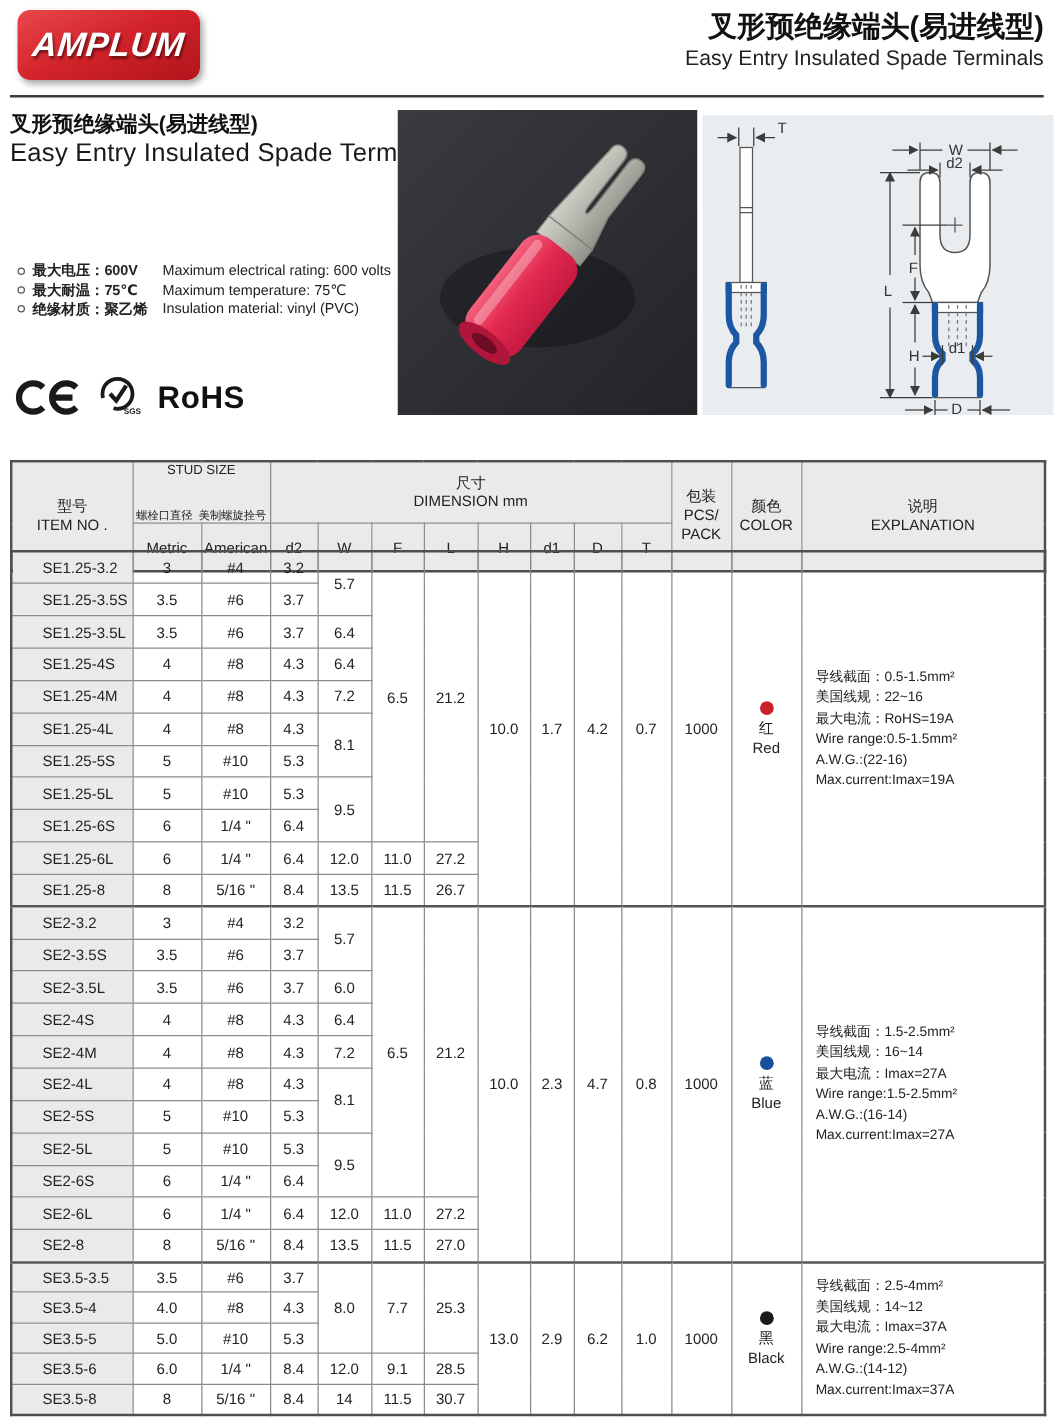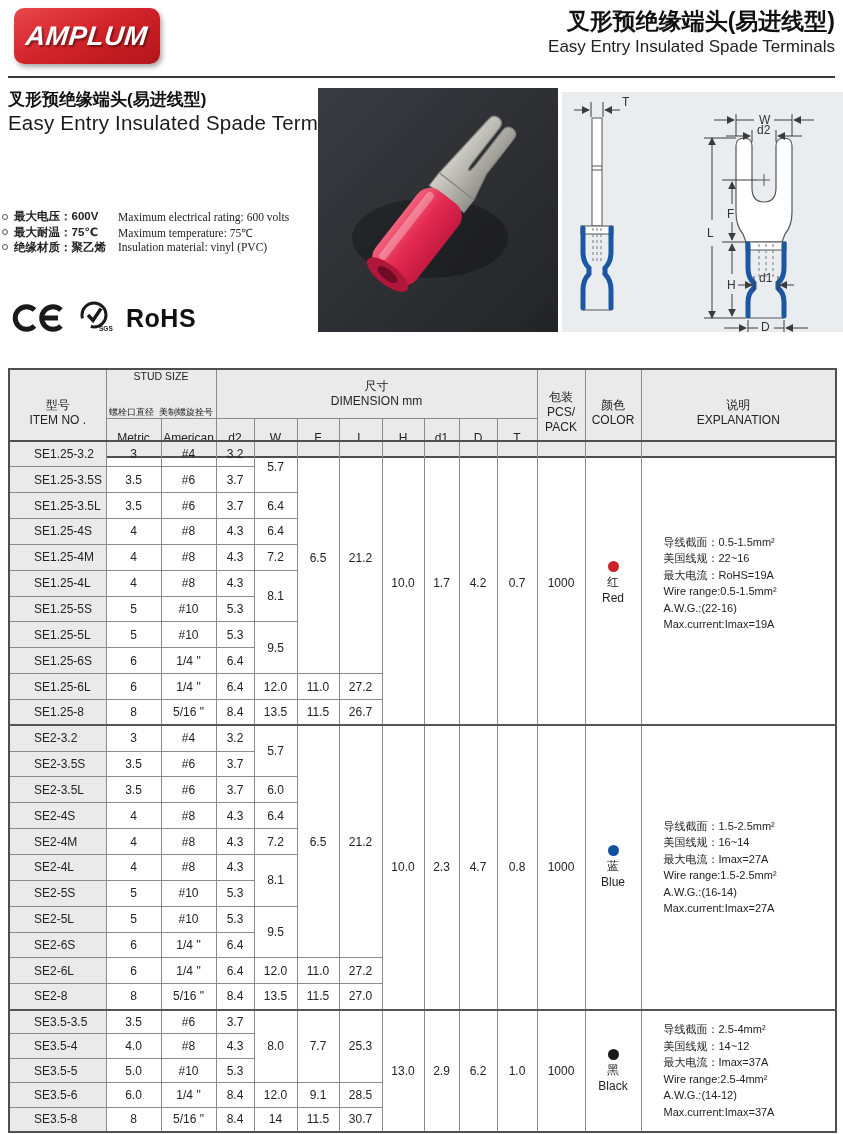--- a/index.html
+++ b/index.html
@@ -29,7 +29,7 @@
   .section-title-zh { font-size:17px; font-weight:bold; color:#111; }
   .section-title-en { font-size:20.5px; color:#1a1a1a; letter-spacing:.2px; }
 
-  .specs { position:absolute; left:2px; top:209px; font-size:11.5px; color:#222; }
+  .specs { position:absolute; left:14px; top:209px; font-size:11.5px; color:#222; }
   .spec-row { display:flex; align-items:center; height:15.4px; }
   .spec-bullet { width:6px; height:6px; border:1.6px solid #555; border-radius:50%; margin-right:6px; flex:0 0 auto; }
   .spec-zh { width:104px; font-weight:600; white-space:nowrap; }

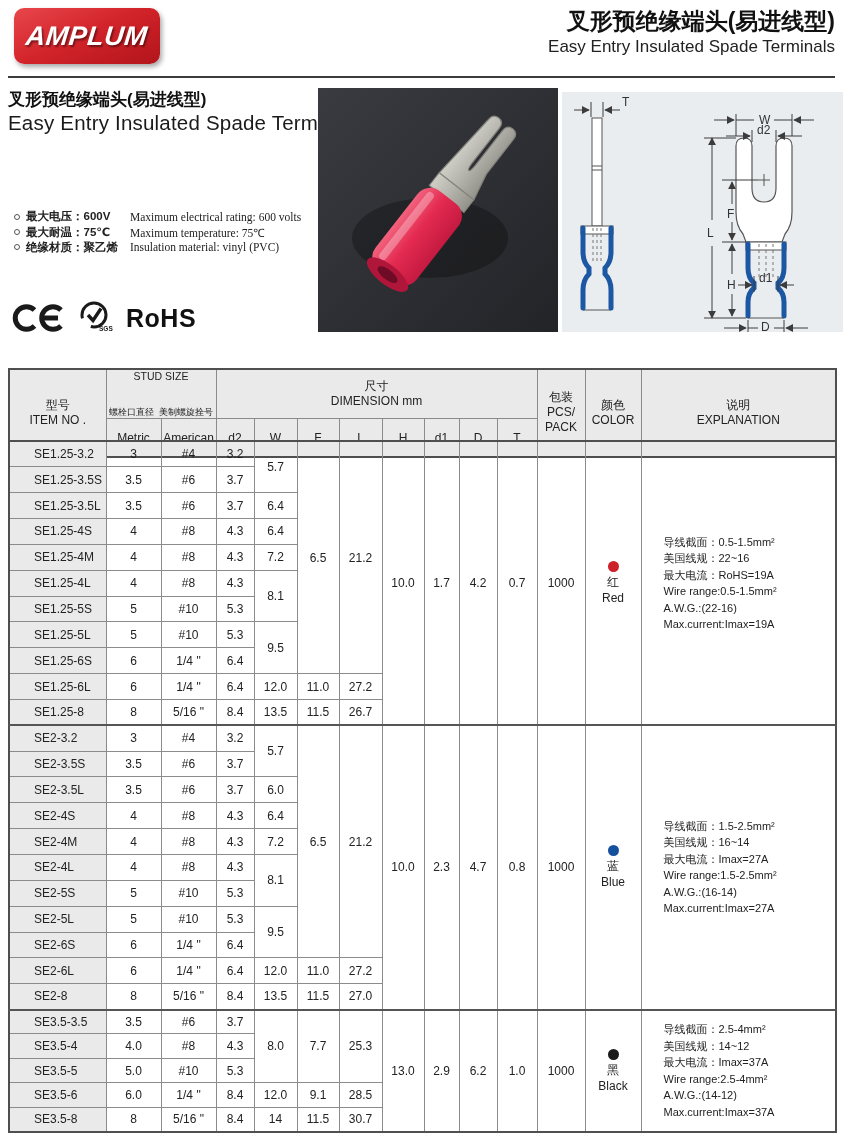--- a/index.html
+++ b/index.html
@@ -33,7 +33,7 @@
   .spec-row { display:flex; align-items:center; height:15.4px; }
   .spec-bullet { width:6px; height:6px; border:1.6px solid #555; border-radius:50%; margin-right:6px; flex:0 0 auto; }
   .spec-zh { width:104px; font-weight:600; white-space:nowrap; }
-  .spec-en { white-space:nowrap;font-family:Liberation Serif, serif; }
+  .spec-en { white-space:nowrap; }
 
   .certs { position:absolute; left:10px; top:298px; height:40px; display:flex; align-items:center; gap:13px; }
   .rohs { font-size:25px; font-weight:800; color:#111; letter-spacing:.5px; }

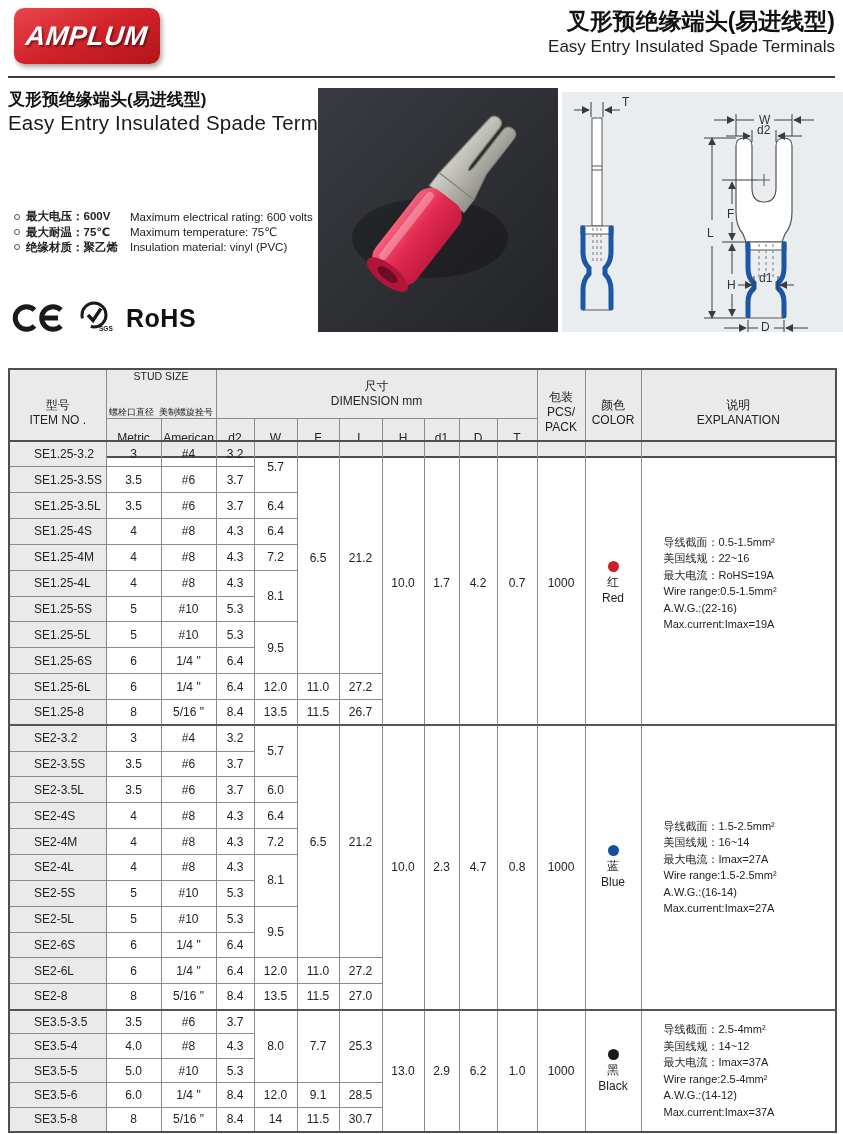--- a/index.html
+++ b/index.html
@@ -54,7 +54,7 @@
   .th-line { display:block; line-height:1.25; }
   td.item-cell { background:#eaeaea; text-align:left; padding-left:24px; }
   tr.group-start td { border-top:2px solid #555; }
-  td.expl-cell { text-align:left; padding-left:22px; font-size:11px; line-height:1.5; }
+  td.expl-cell { text-align:left; padding-left:11px; font-size:11px; line-height:1.5; }
   .color-dot { display:block; width:11px; height:11px; border-radius:50%; margin:0 auto 2px; }
 </style>
 </head>

